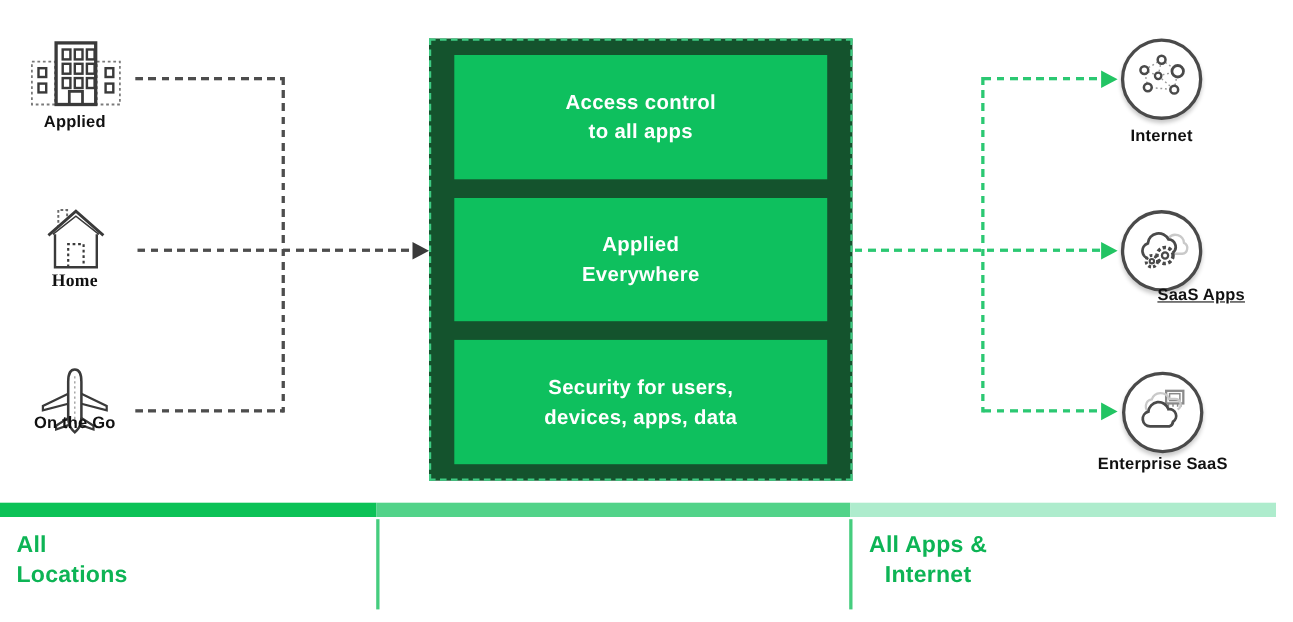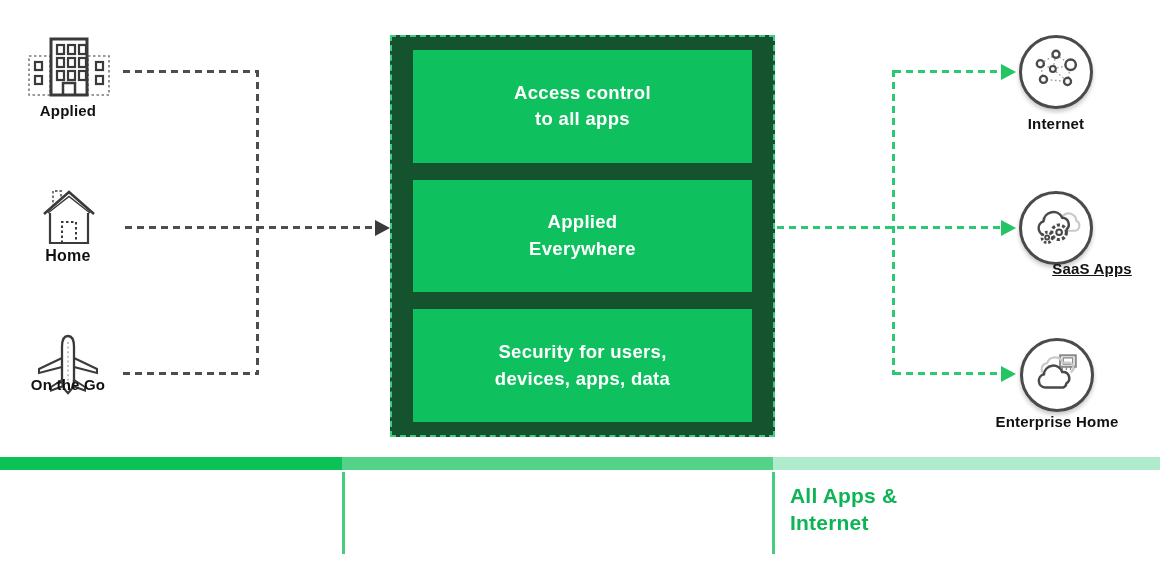--- a/index.html
+++ b/index.html
@@ -81,7 +81,7 @@
       <path d="M20 57 V36 H34 V57" stroke="#3a3a3a" stroke-width="2" stroke-dasharray="2.5 2.5"></path>
     </svg>
   </span>
-  <div class="icon-label" style="left:18px;top:247px;width:100px;font-size:16px;">Home</div>
+  <div class="icon-label" style="left:18px;top:247px;width:100px;font-size:16px;font-family:Liberation Serif, serif;">Home</div>
 
   <span class="src-icon" style="left:36px;top:334px;">
     <svg width="64" height="62" viewBox="0 0 64 62" fill="none">

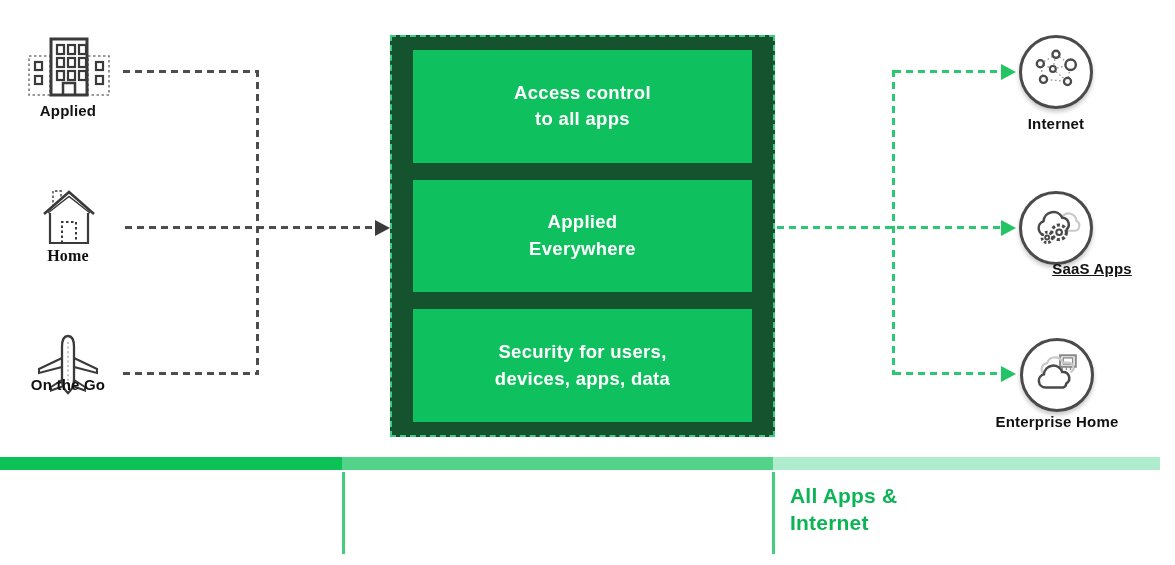--- a/index.html
+++ b/index.html
@@ -159,7 +159,7 @@
       </svg>
     </span>
   </div>
-  <div class="icon-label" style="left:992px;top:413px;width:130px;">Enterprise Home</div>
+  <div class="icon-label" style="left:992px;top:413px;width:130px;">Enterprise SaaS</div>
 
   <div class="bar-seg" style="left:0;width:342px;background:#0cc257;"></div>
   <div class="bar-seg" style="left:342px;width:431px;background:#52d389;"></div>

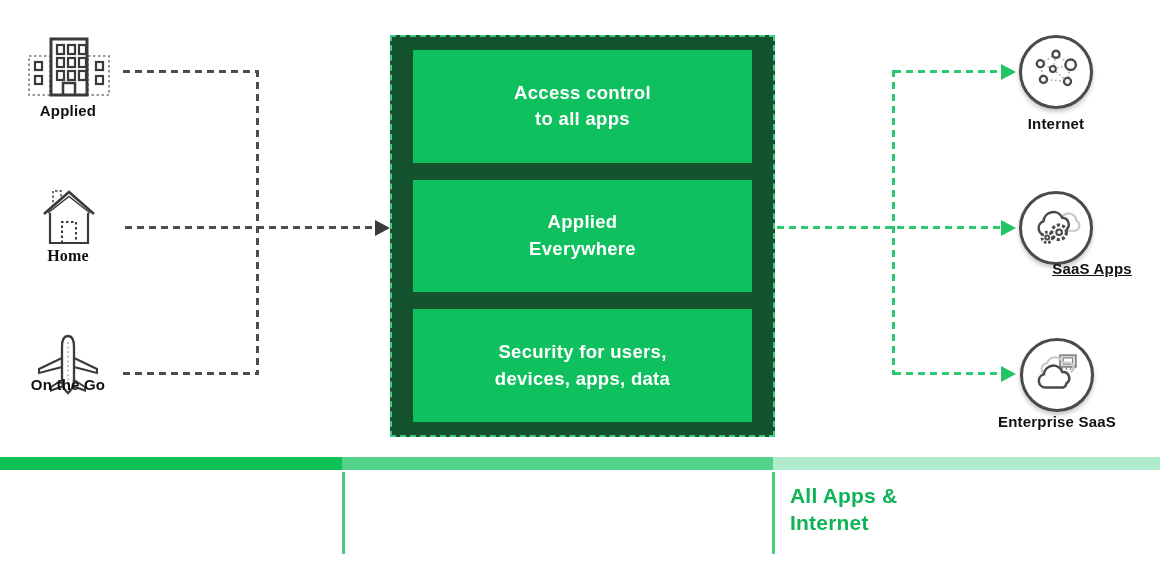--- a/index.html
+++ b/index.html
@@ -168,6 +168,8 @@
   <div class="divider" style="left:342px;"></div>
   <div class="divider" style="left:772px;"></div>
 
+  <div class="section-title" style="left:15px;">All
+Locations</div>
   <div class="section-title" style="left:790px;">All Apps &amp;
 Internet</div>
 

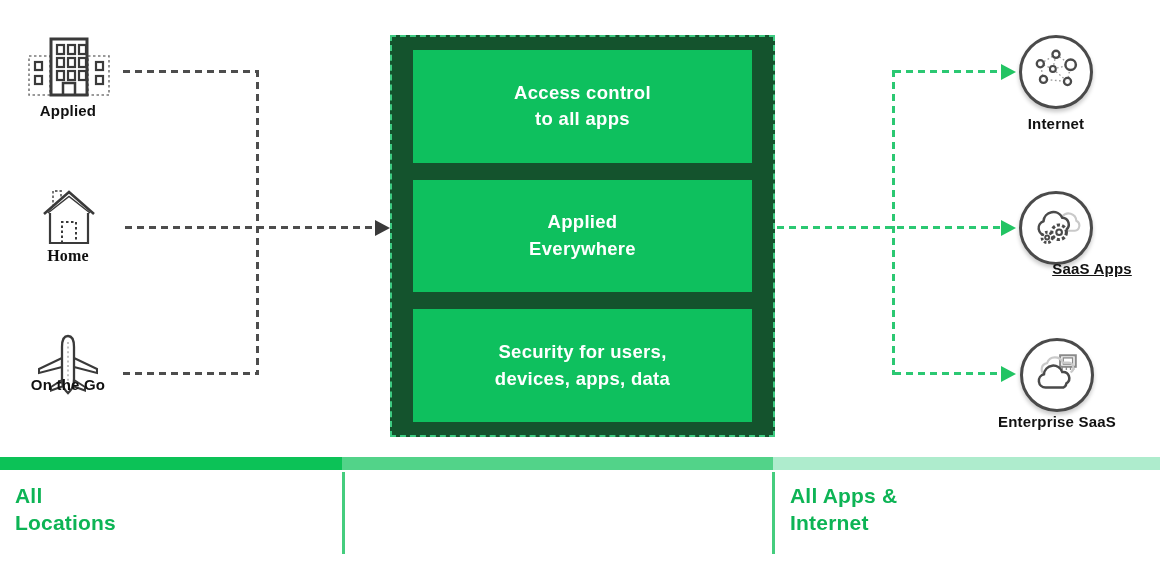--- a/index.html
+++ b/index.html
@@ -170,7 +170,7 @@
 
   <div class="section-title" style="left:15px;">All
 Locations</div>
-  <div class="section-title" style="left:790px;">All Apps &amp;
+  <div class="section-title" style="left:790px;text-align:center;">All Apps &amp;
 Internet</div>
 
 </div>

